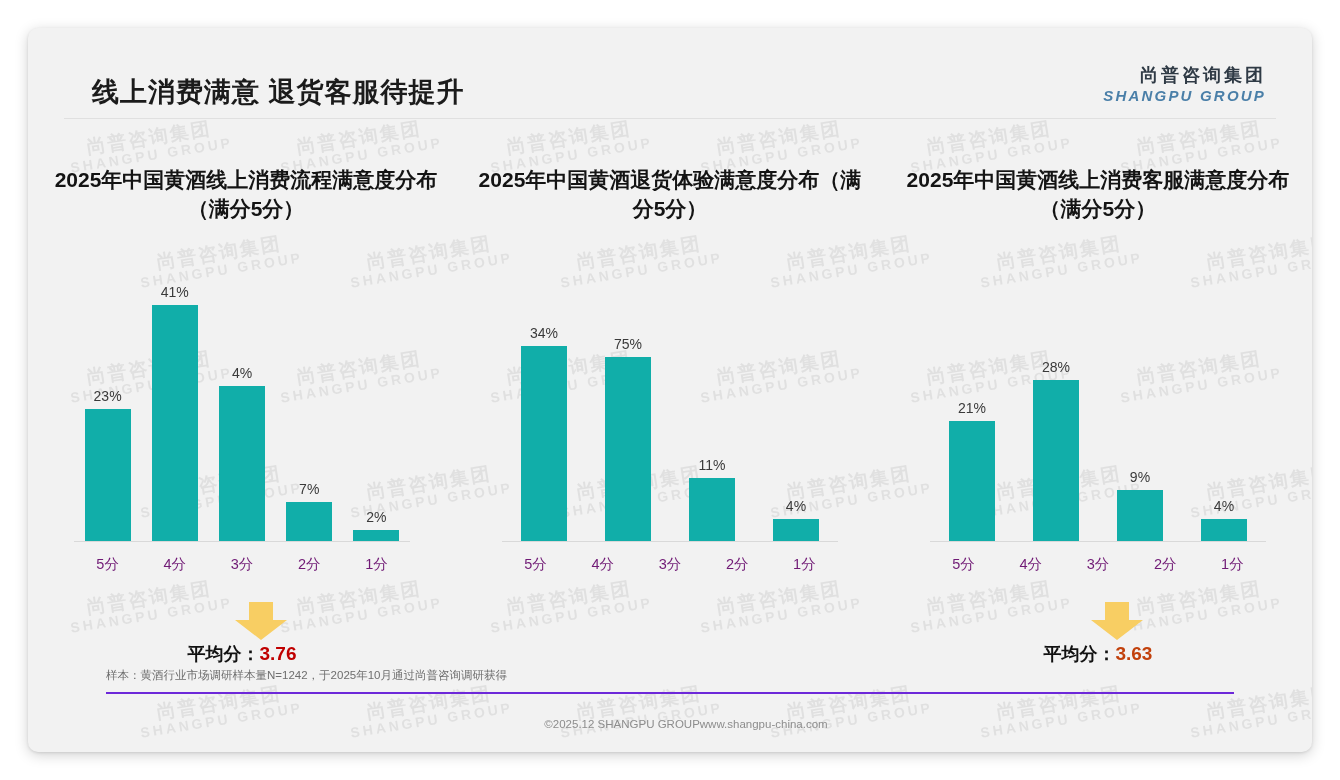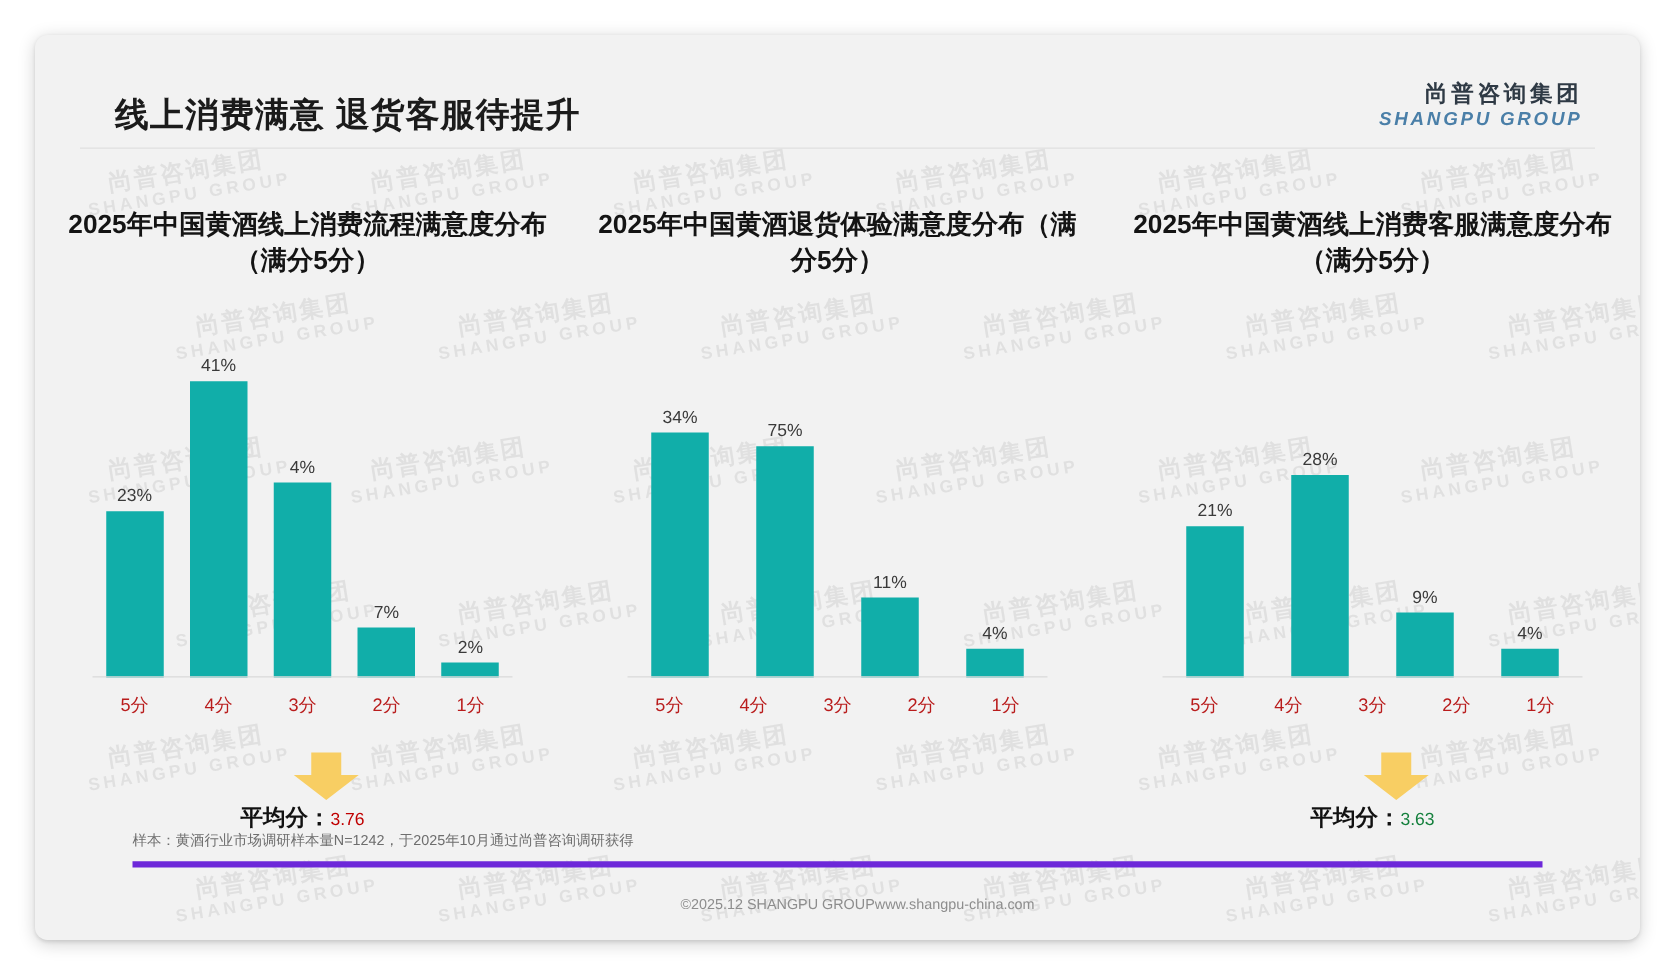--- a/index.html
+++ b/index.html
@@ -122,7 +122,7 @@
     flex: 1 1 0;
     text-align: center;
     font-size: 14.5px;
-    color: #b91c1c;
+    color: #701a75;
     padding-top: 13px;
   }
 

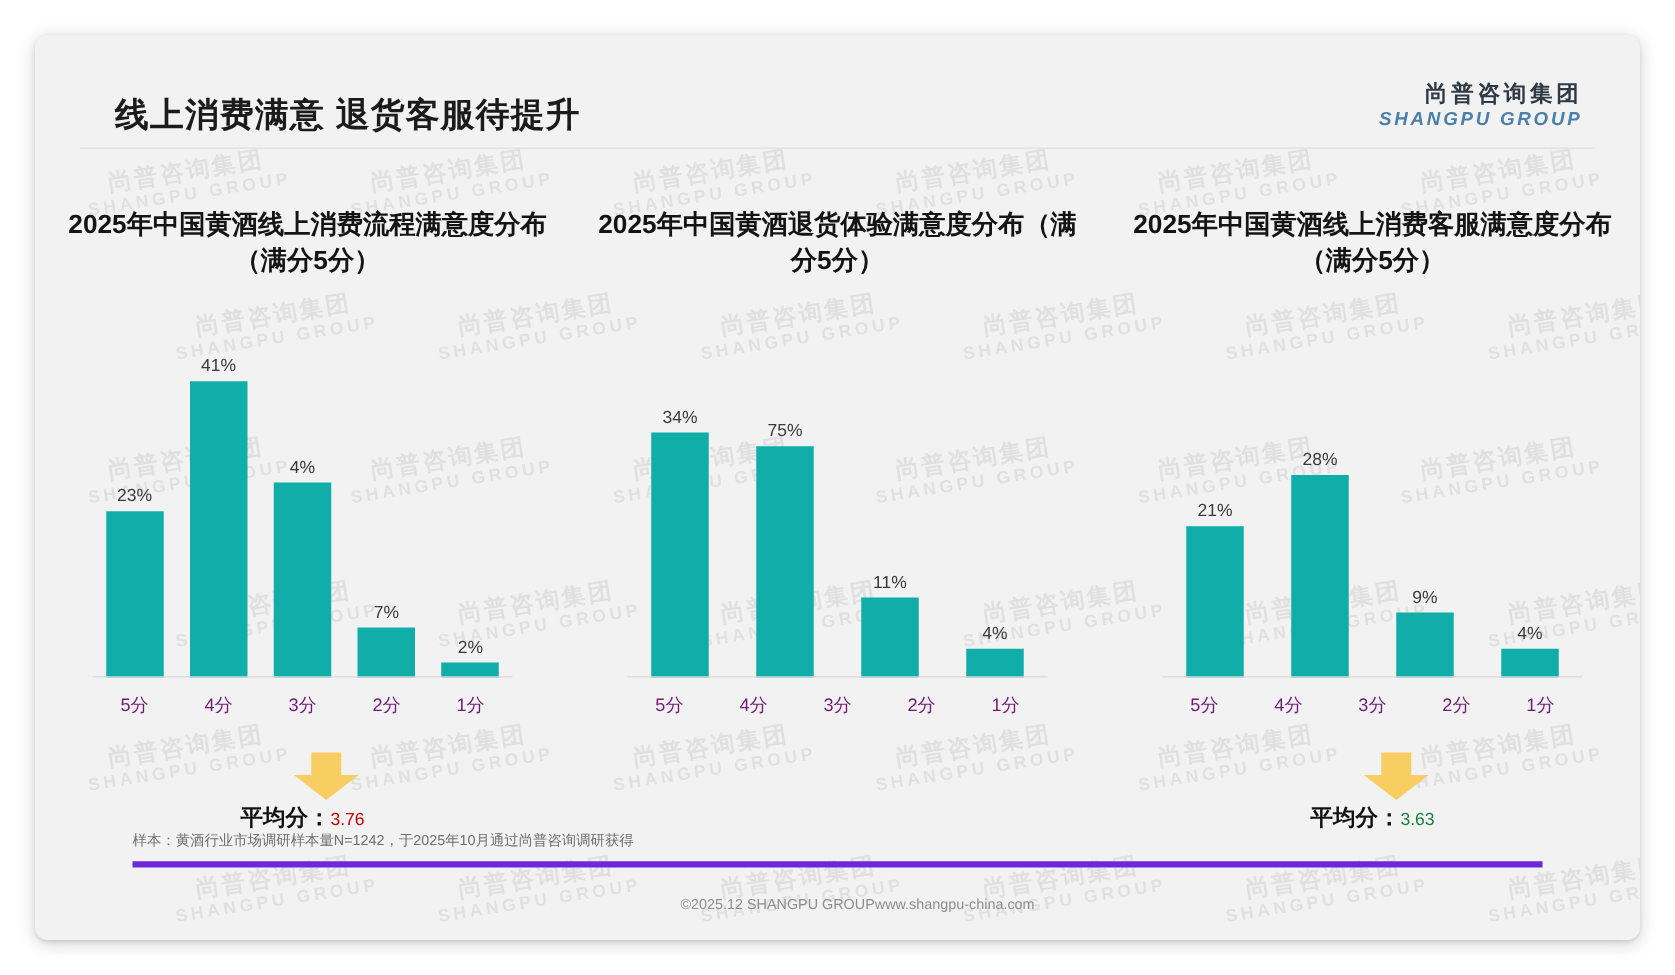--- a/index.html
+++ b/index.html
@@ -147,8 +147,8 @@
     font-size: 18px; font-weight: bold; color: #111;
   }
   .avg-text .score {
-    color: #c00000; font-weight: normal;
-    font-size: 14px;
+    color: #c00000; font-weight: bold;
+    font-size: 19px;
   }
 
   

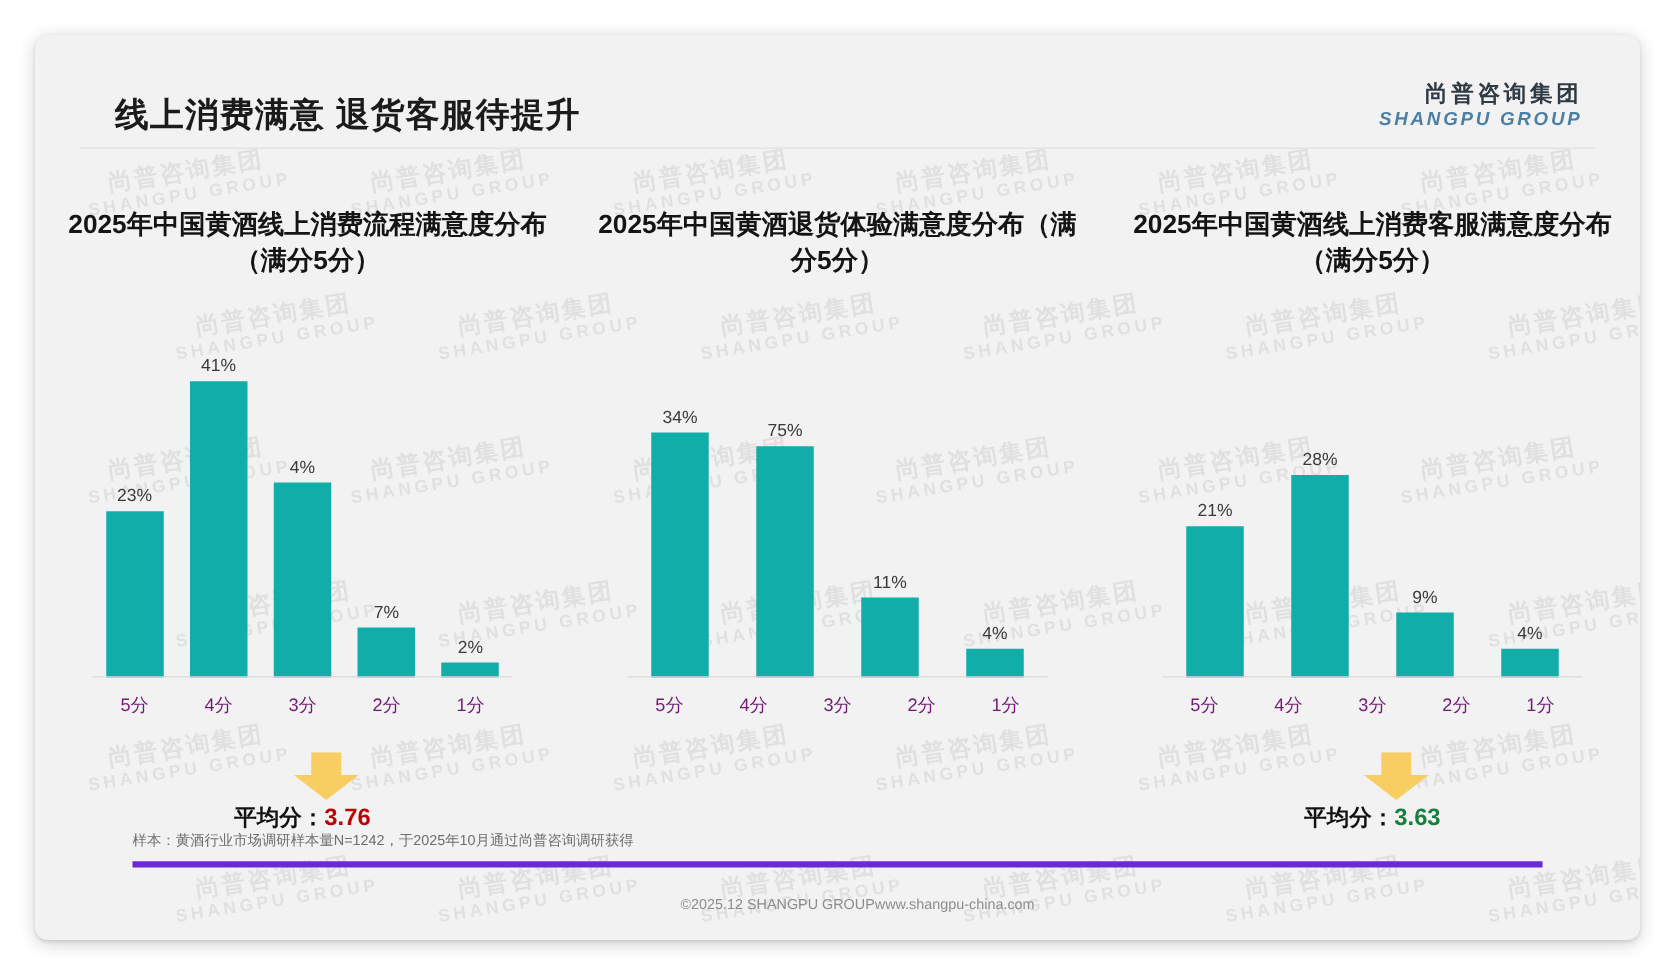--- a/index.html
+++ b/index.html
@@ -434,7 +434,7 @@
           <div class="arrow-wrap"><svg width="54" height="42" viewBox="0 0 54 42">
               <polygon points="15,2 39,2 39,20 53,20 27,40 1,20 15,20" fill="#F8CE63"></polygon>
             </svg></div>
-          <div class="avg-text"><span>平均分：</span><span class="score" style="color: #15803d;">3.63</span></div>
+          <div class="avg-text"><span>平均分：</span><span class="score" style="color: #c2410c;">3.63</span></div>
         </div>
       </div>
     </div>

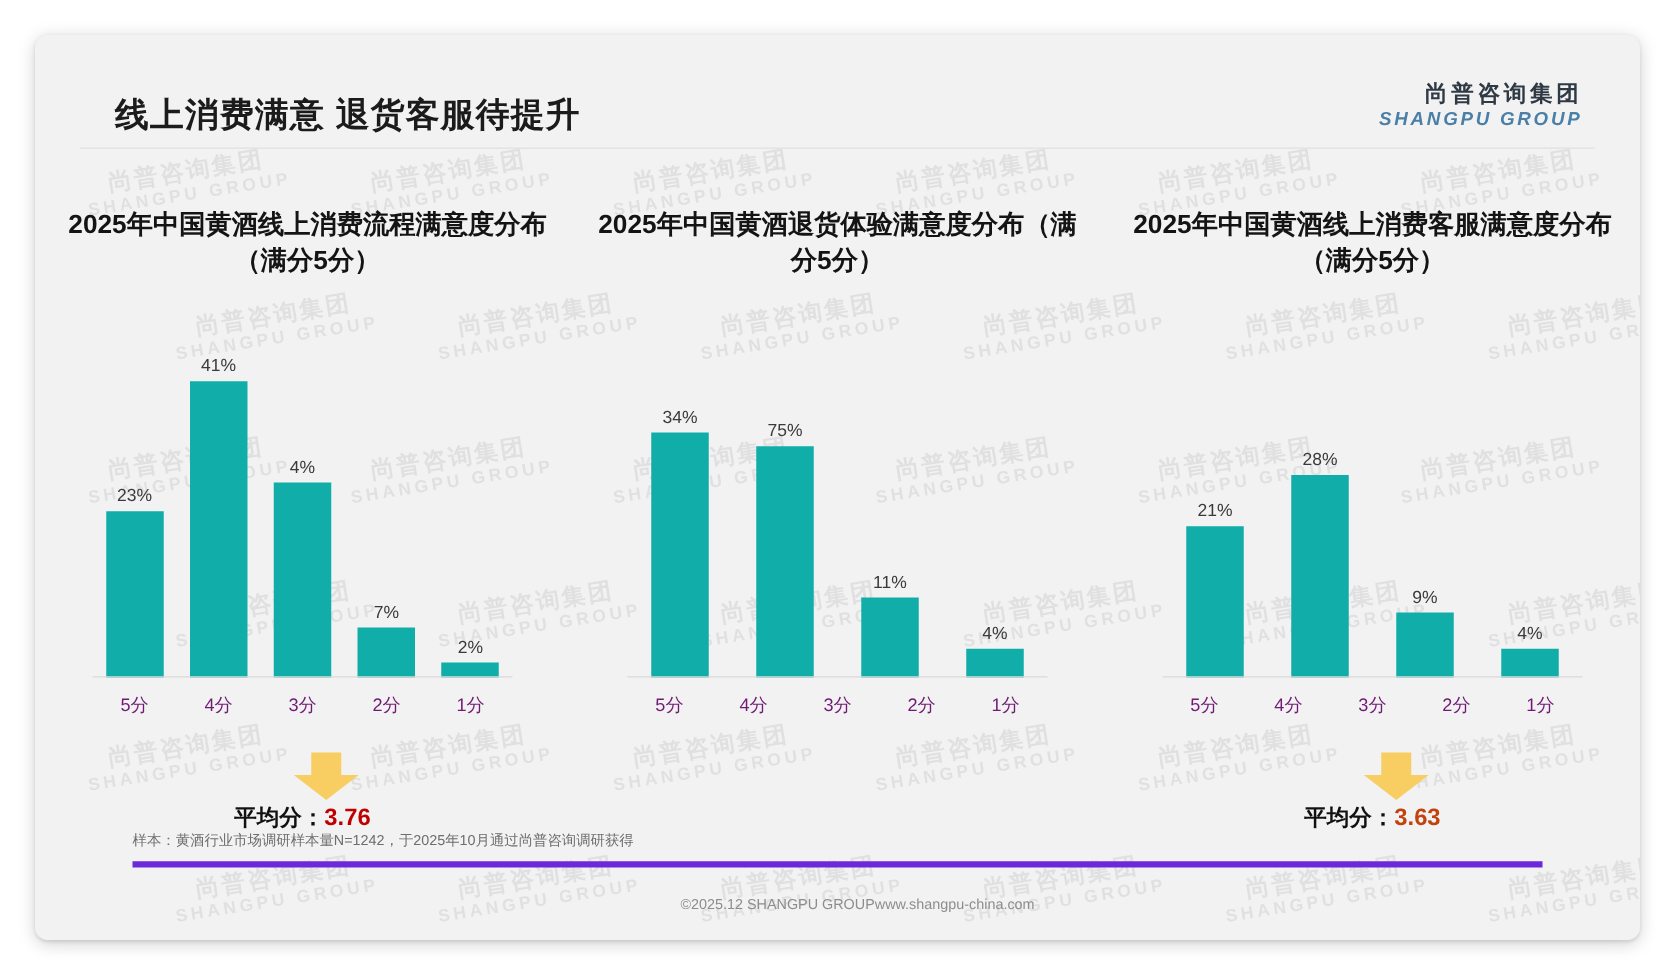--- a/index.html
+++ b/index.html
@@ -156,7 +156,7 @@
     position: absolute; left: 78px; right: 78px; bottom: 58px;
     font-size: 11.5px; color: #6e6e6e;
     padding-bottom: 9px;
-    border-bottom: 5px solid #6d28d9;
+    border-bottom: 2px solid #6d28d9;
     z-index: 3;
   }
   .footer {

